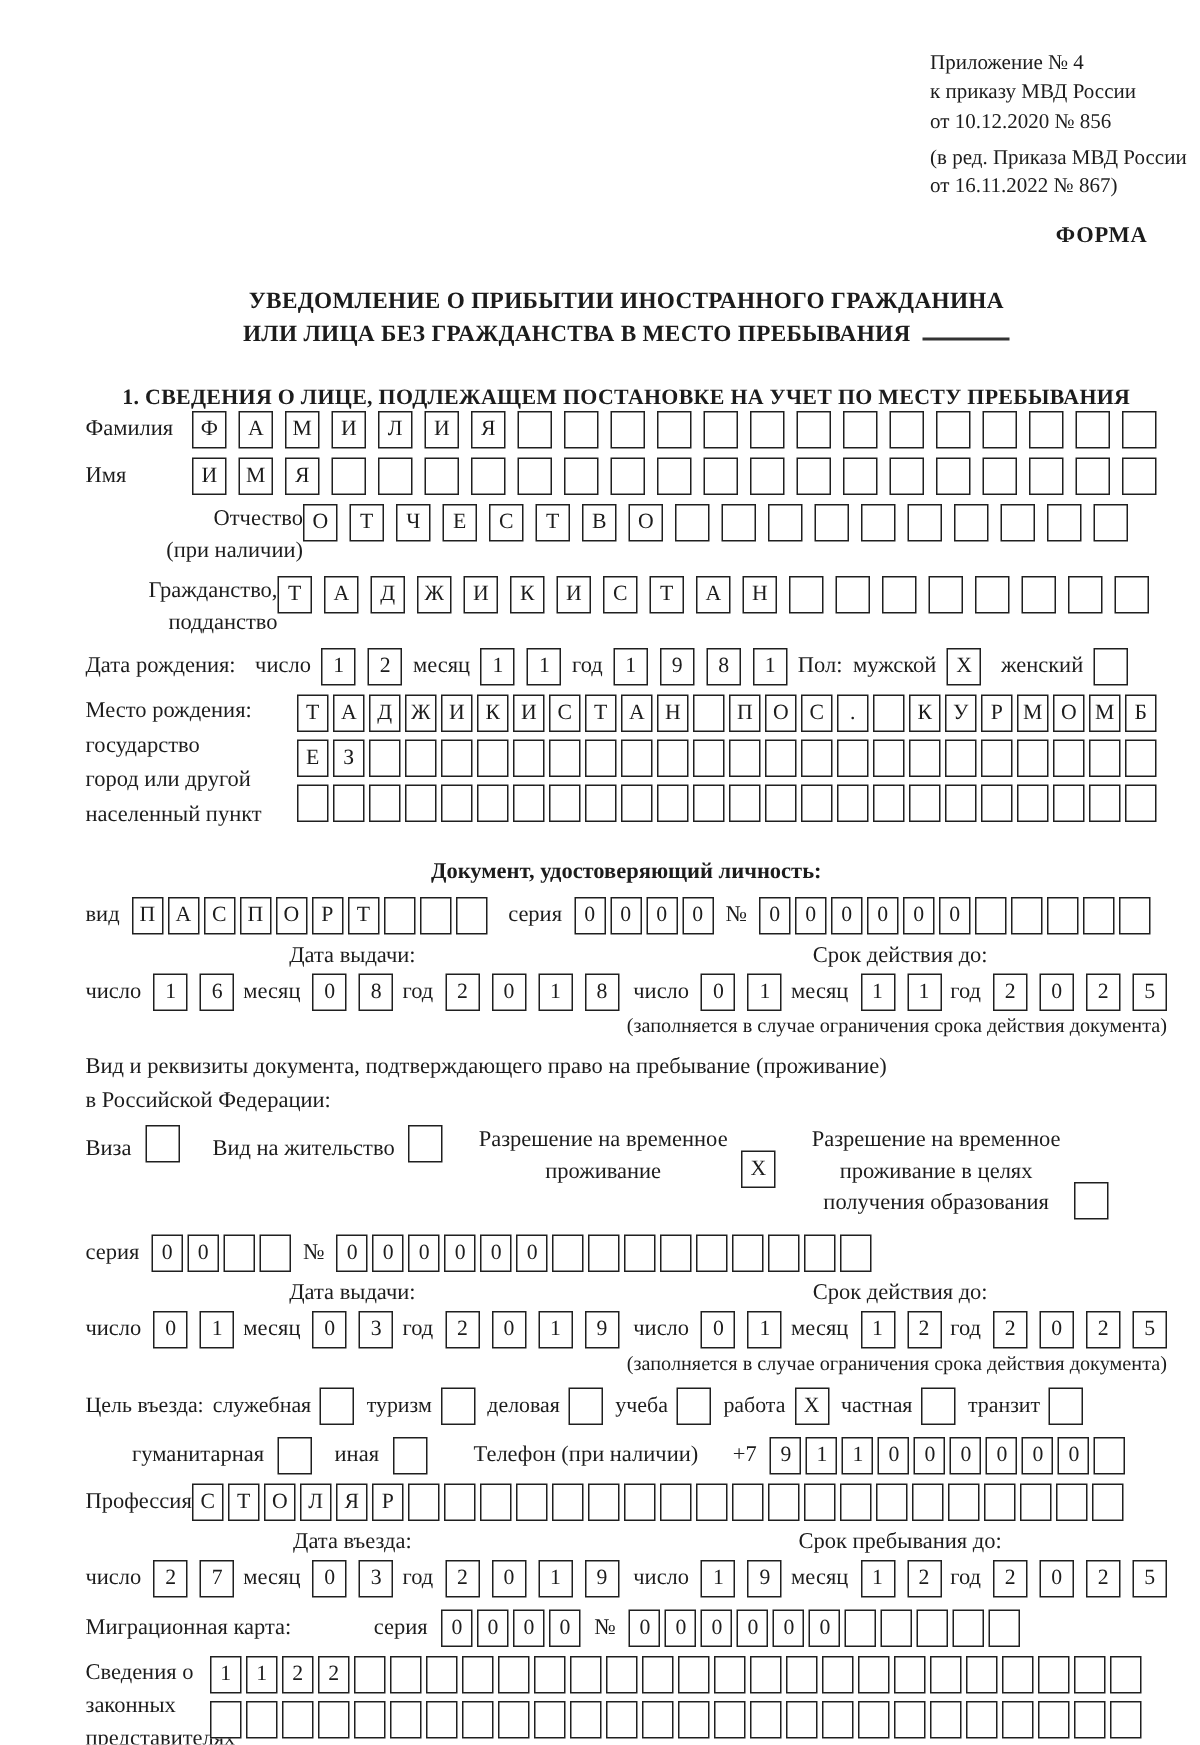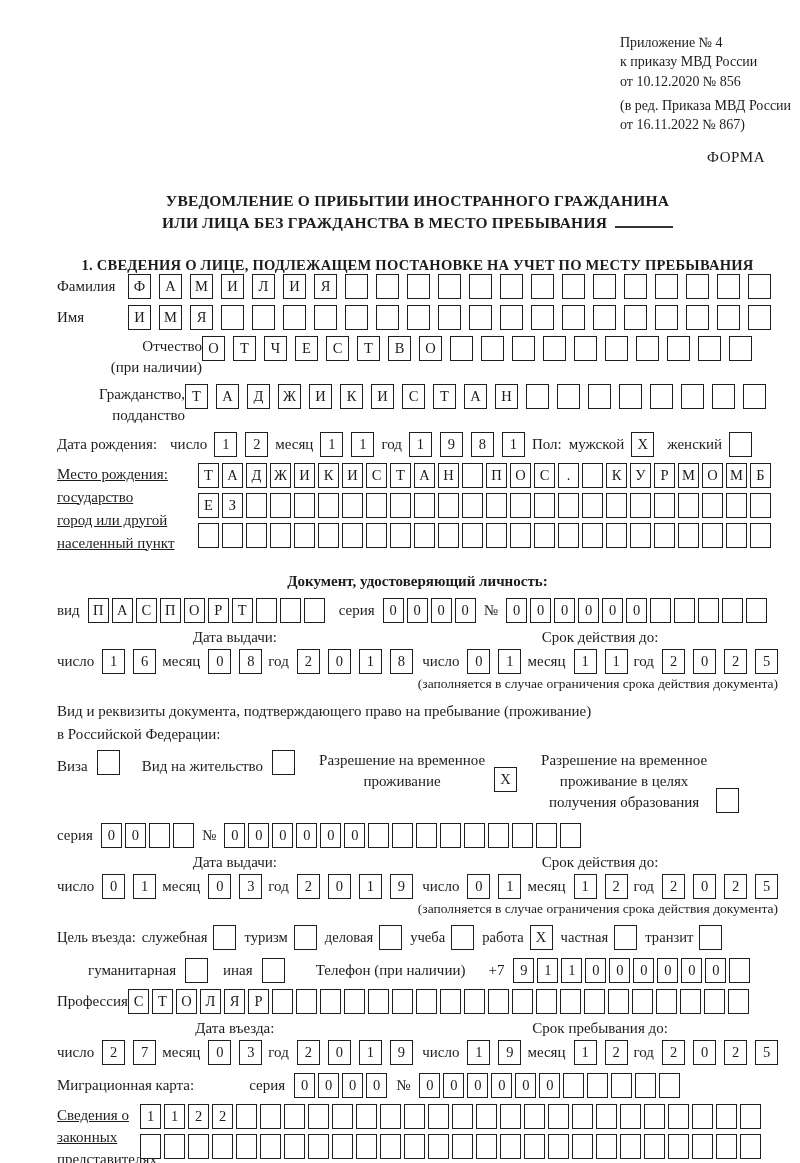--- a/index.html
+++ b/index.html
@@ -28,7 +28,7 @@
   
   .ref { margin-left:563px; width:215px; font-size:14px; line-height:1.38; }
   .ref .grp2 { margin-top:5px; }
-  .forma { text-align:right; padding-right:13px; font-weight:normal; margin-top:14px; font-size:15px; letter-spacing:.5px; }
+  .forma { text-align:right; padding-right:13px; font-weight:bold; margin-top:14px; font-size:15px; letter-spacing:.5px; }
 
   .title { text-align:center; font-weight:bold; font-size:15.5px; line-height:1.45; margin-top:24px; letter-spacing:.2px; }
   .blank-line { display:inline-block; width:58px; border-bottom:2px solid #333; height:14px; margin-left:8px; }

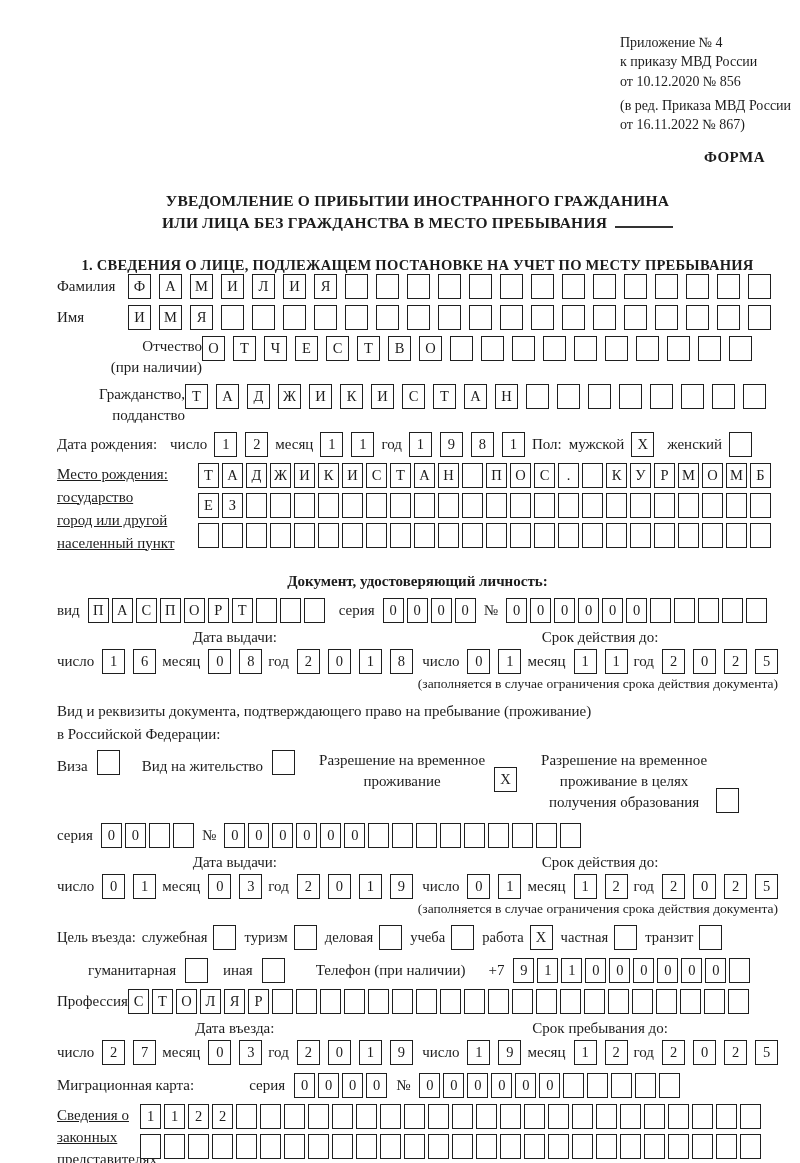--- a/index.html
+++ b/index.html
@@ -38,7 +38,7 @@
   .two-line-lbl div { line-height:21px;text-align:right; }
 
   
-  .lbl-col { flex:none; line-height:23px;text-decoration:underline; }
+  .lbl-col { flex:none; line-height:23px; }
   .rows-col .row { margin-bottom:5px; }
 
   .center-head { text-align:center; font-weight:bold; margin:18px 0 8px 0; }

